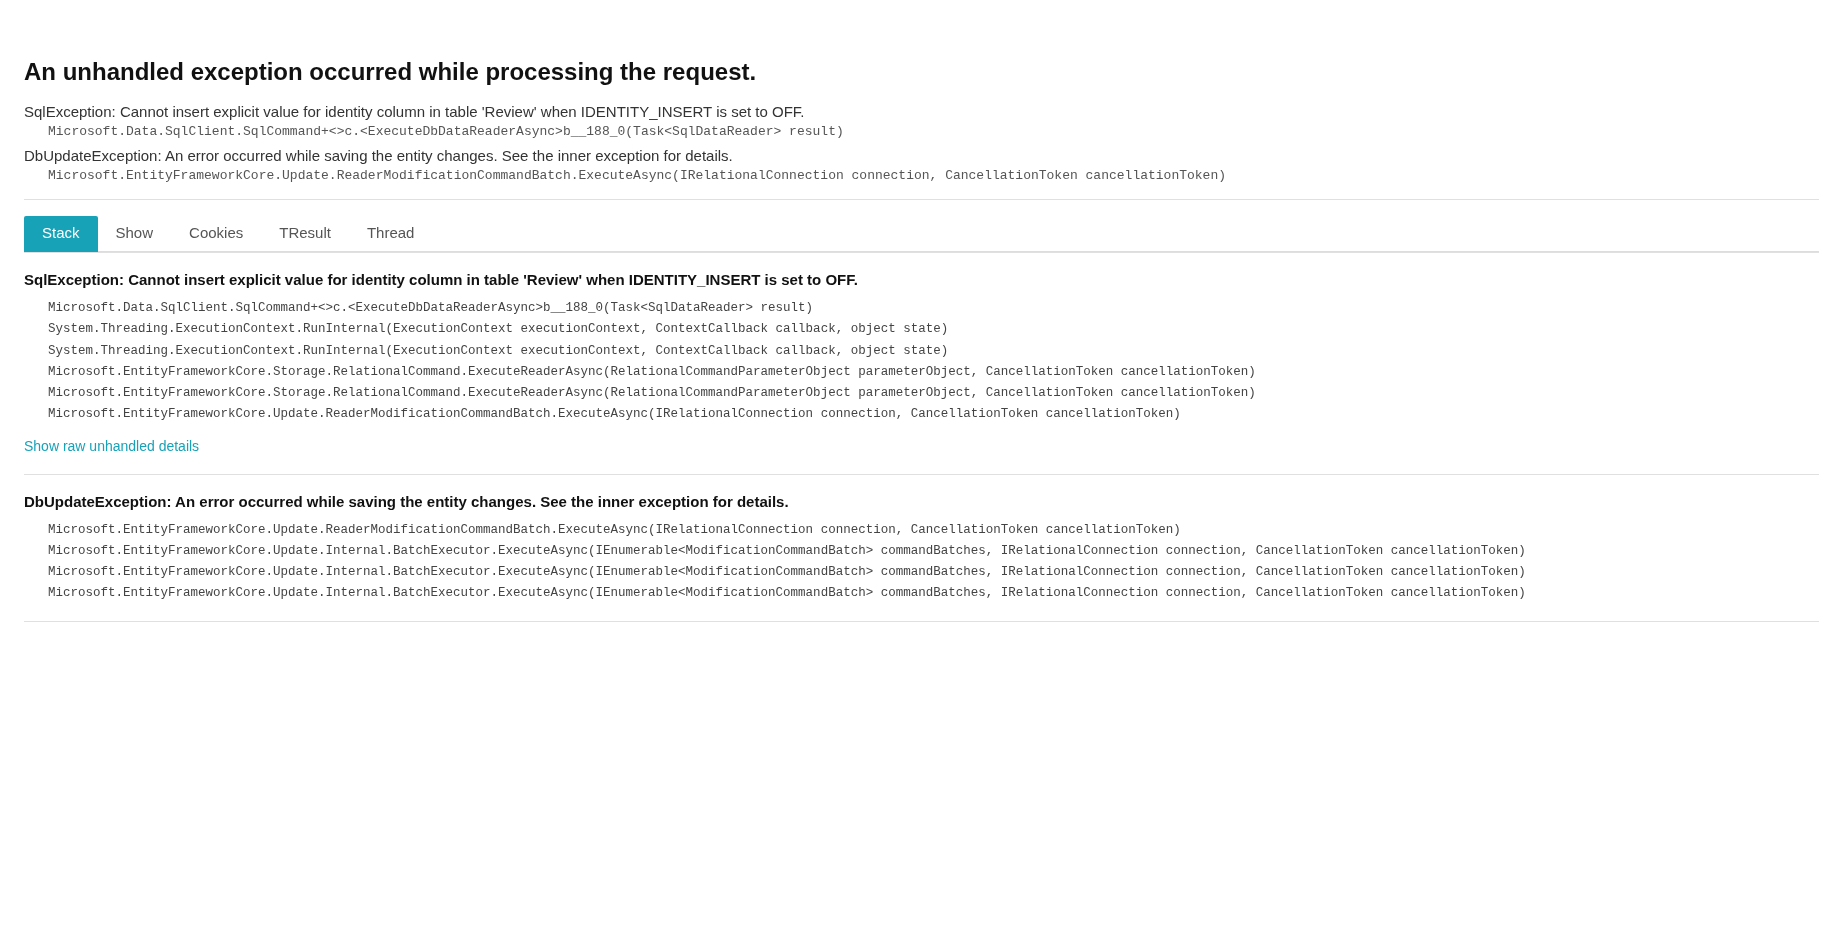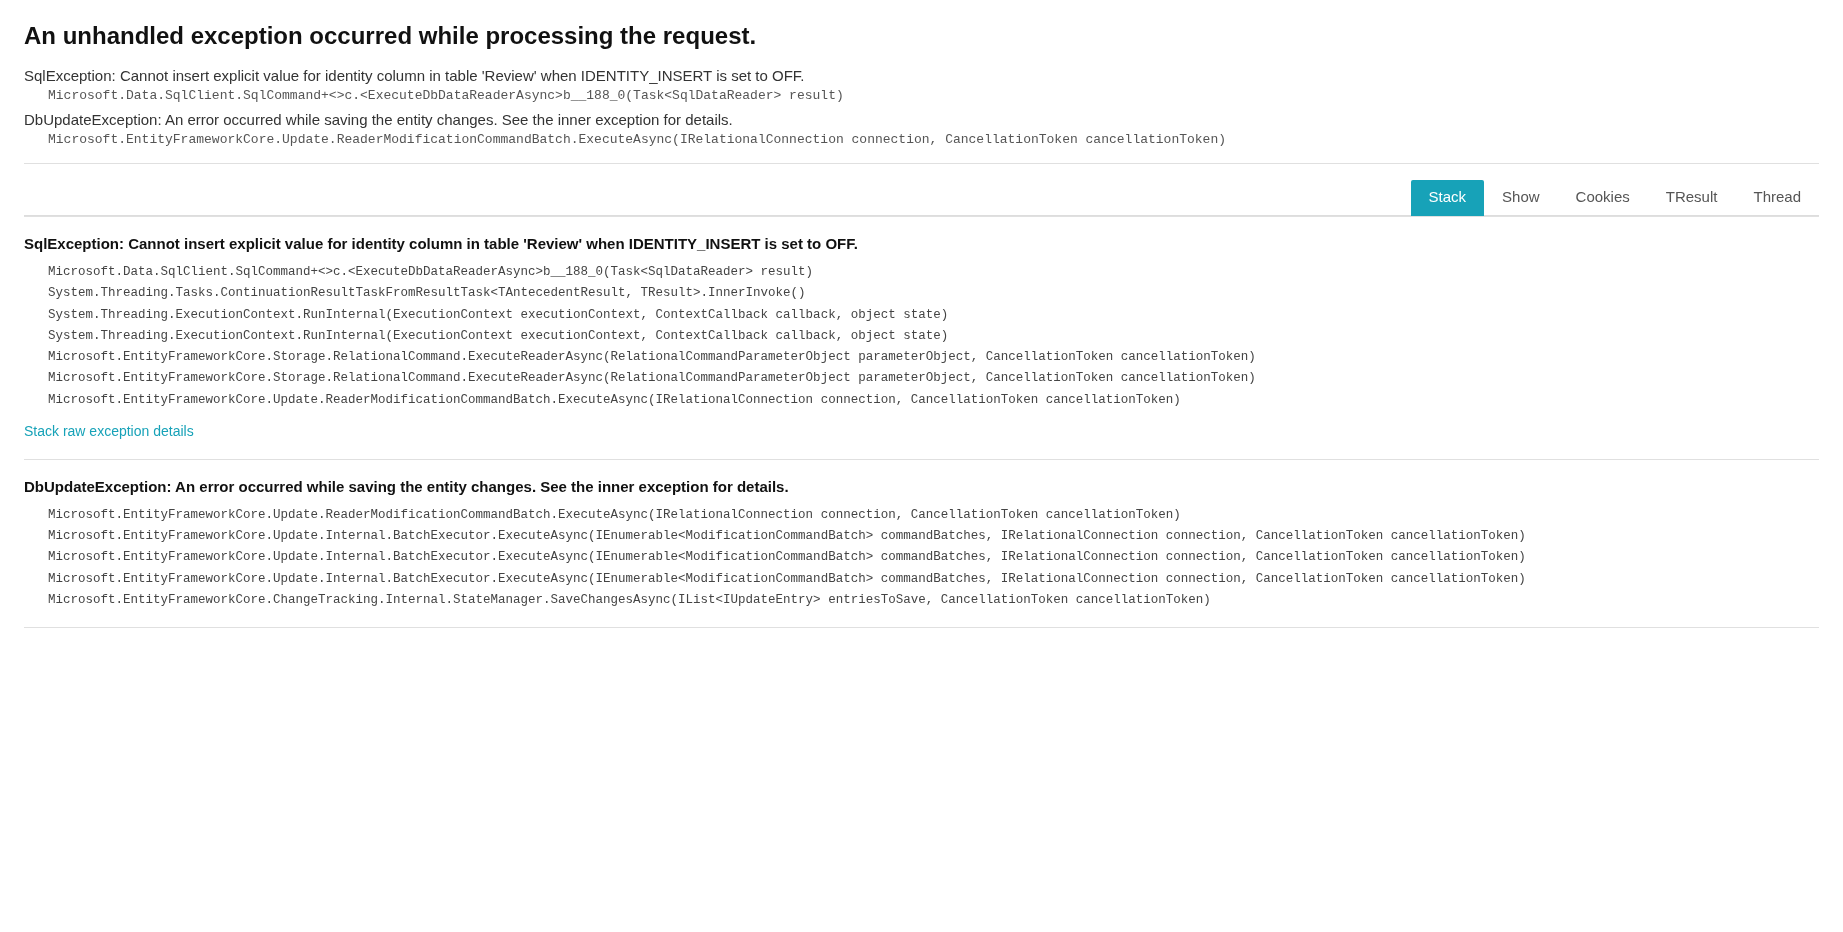--- a/index.html
+++ b/index.html
@@ -16,6 +16,7 @@
       color: #111;
       margin-bottom: 16px;
       line-height: 1.3;
+      margin-top: 36px;
     }
     .exception-summary {
       margin-bottom: 8px;

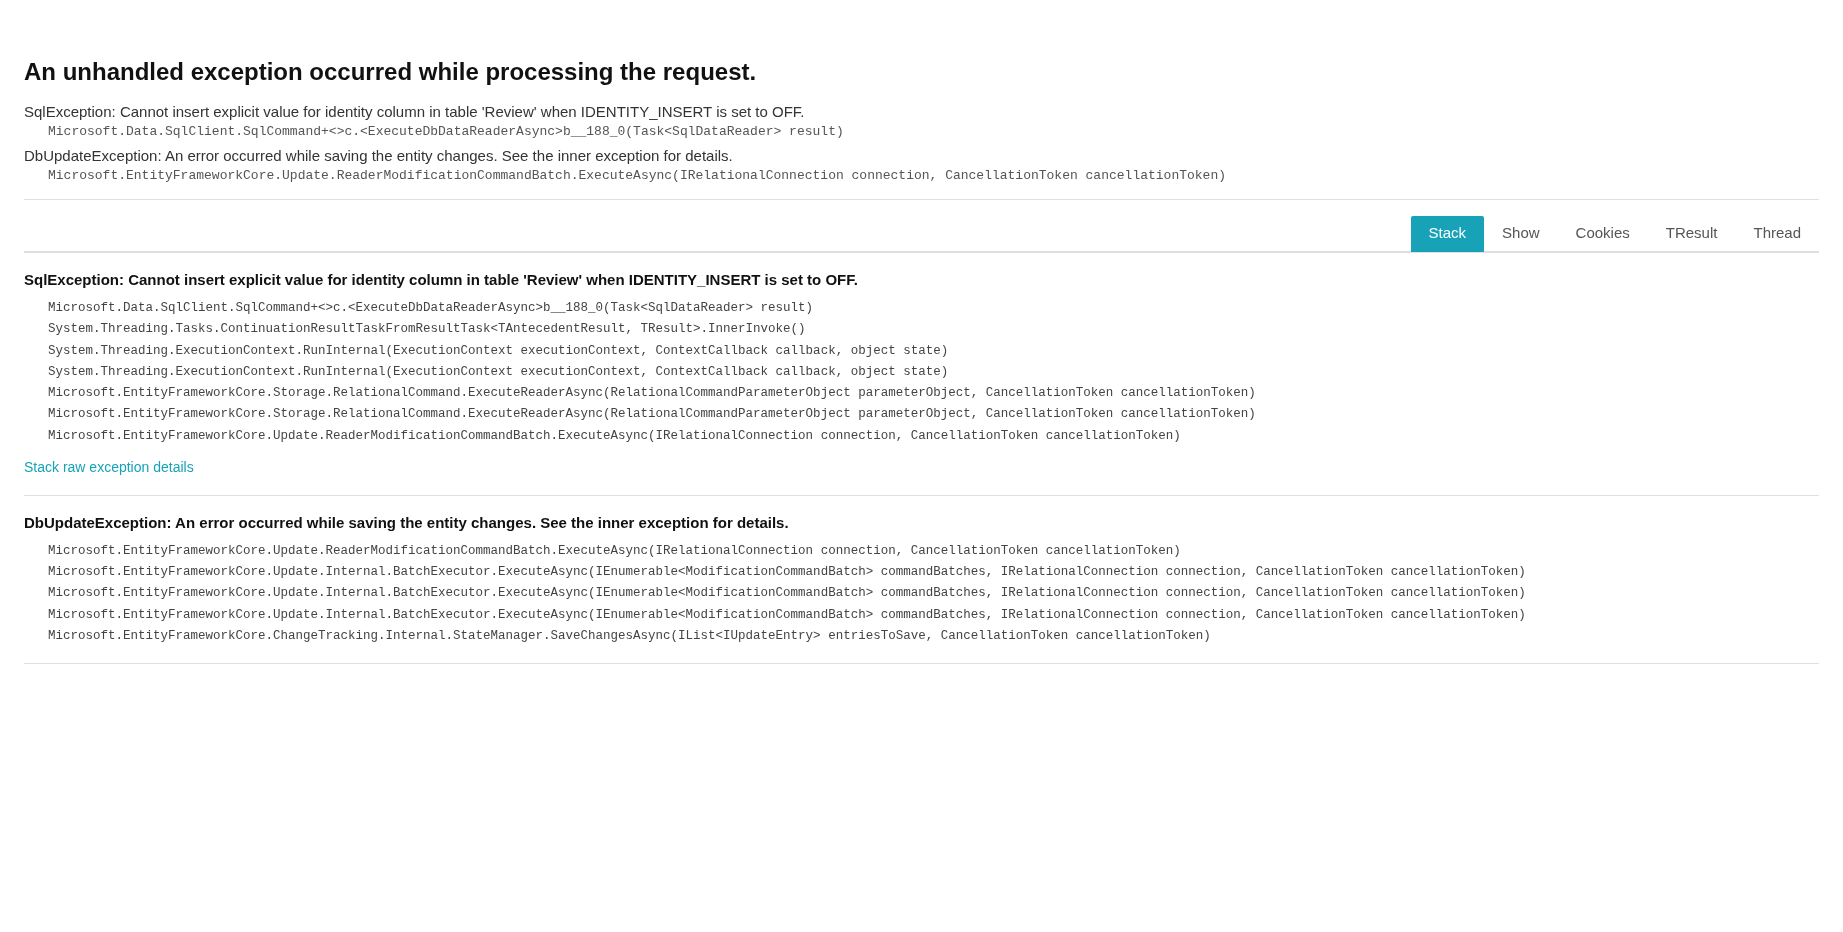--- a/index.html
+++ b/index.html
@@ -43,7 +43,6 @@
       margin-bottom: 0;
       border-bottom: 1px solid #ddd;
       padding-bottom: 0;
-      justify-content: flex-end;
     }
     .tab {
       padding: 8px 18px;

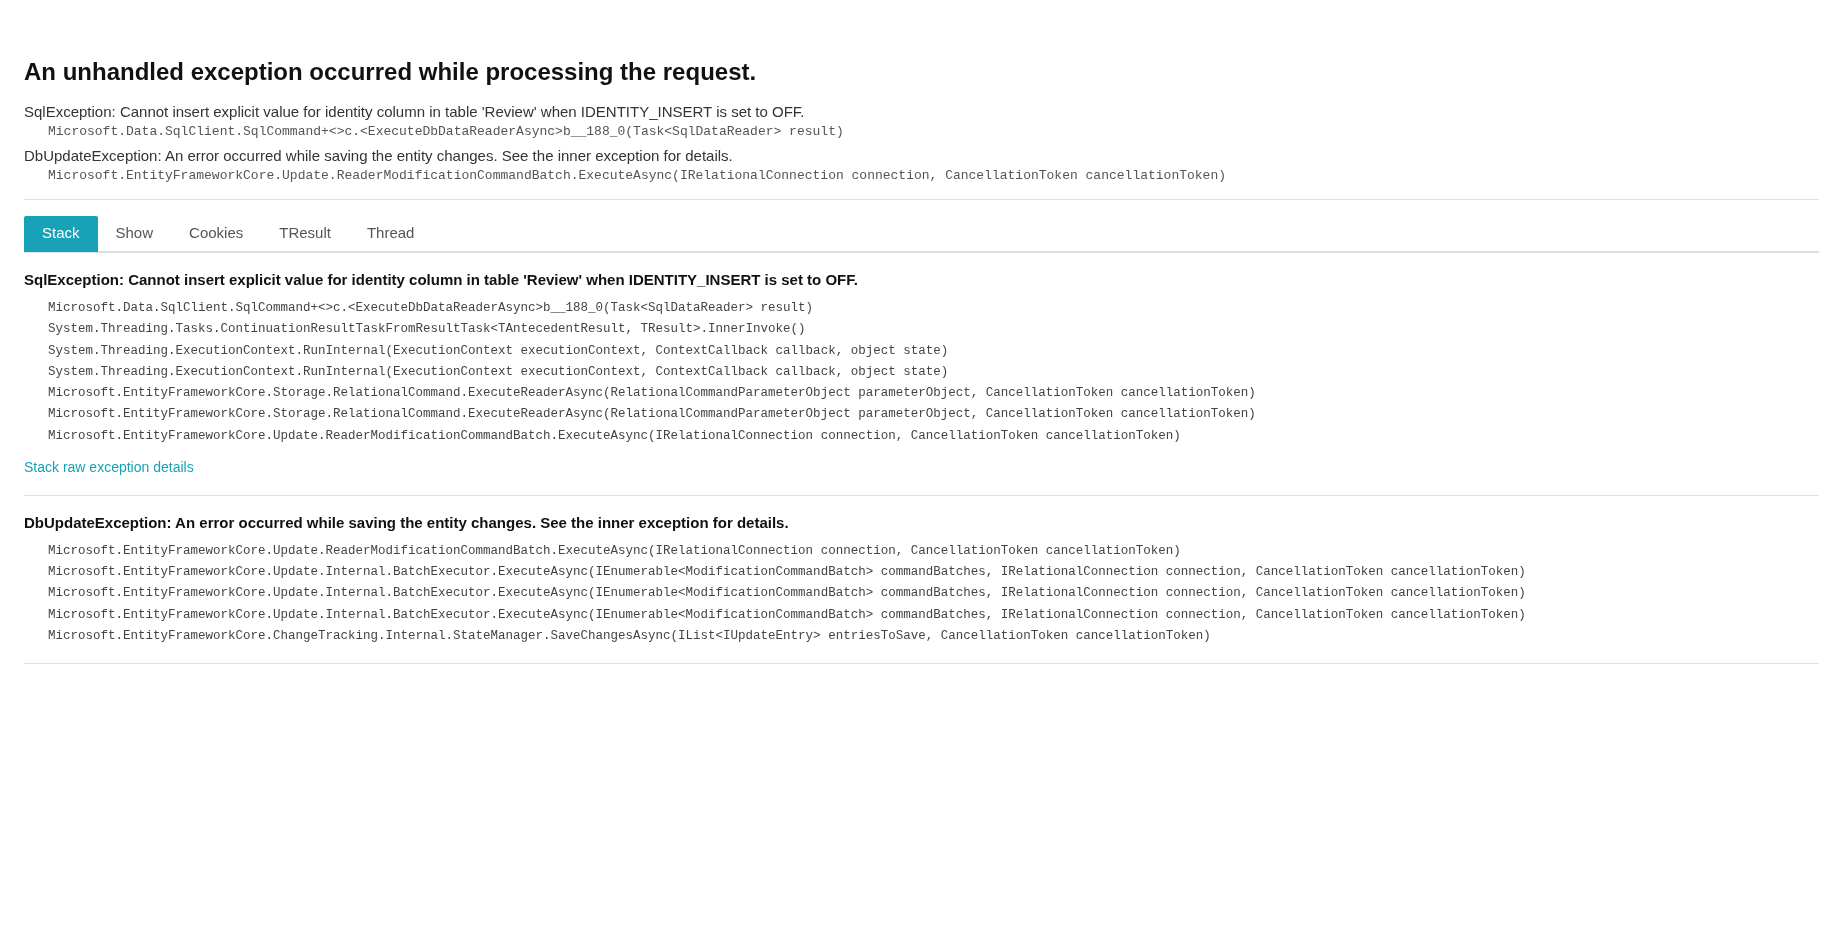--- a/index.html
+++ b/index.html
@@ -123,7 +123,6 @@
 <div id="sections-container">
     <div class="section"><div class="section-title">SqlException: Cannot insert explicit value for identity column in table 'Review' when IDENTITY_INSERT is set to OFF.</div><div class="stack-trace">
         <div>Microsoft.Data.SqlClient.SqlCommand+&lt;&gt;c.&lt;ExecuteDbDataReaderAsync&gt;b__188_0(Task&lt;SqlDataReader&gt; result)</div>
-        <div>System.Threading.Tasks.ContinuationResultTaskFromResultTask&lt;TAntecedentResult, TResult&gt;.InnerInvoke()</div>
         <div>System.Threading.ExecutionContext.RunInternal(ExecutionContext executionContext, ContextCallback callback, object state)</div>
         <div>System.Threading.ExecutionContext.RunInternal(ExecutionContext executionContext, ContextCallback callback, object state)</div>
         <div>Microsoft.EntityFrameworkCore.Storage.RelationalCommand.ExecuteReaderAsync(RelationalCommandParameterObject parameterObject, CancellationToken cancellationToken)</div>

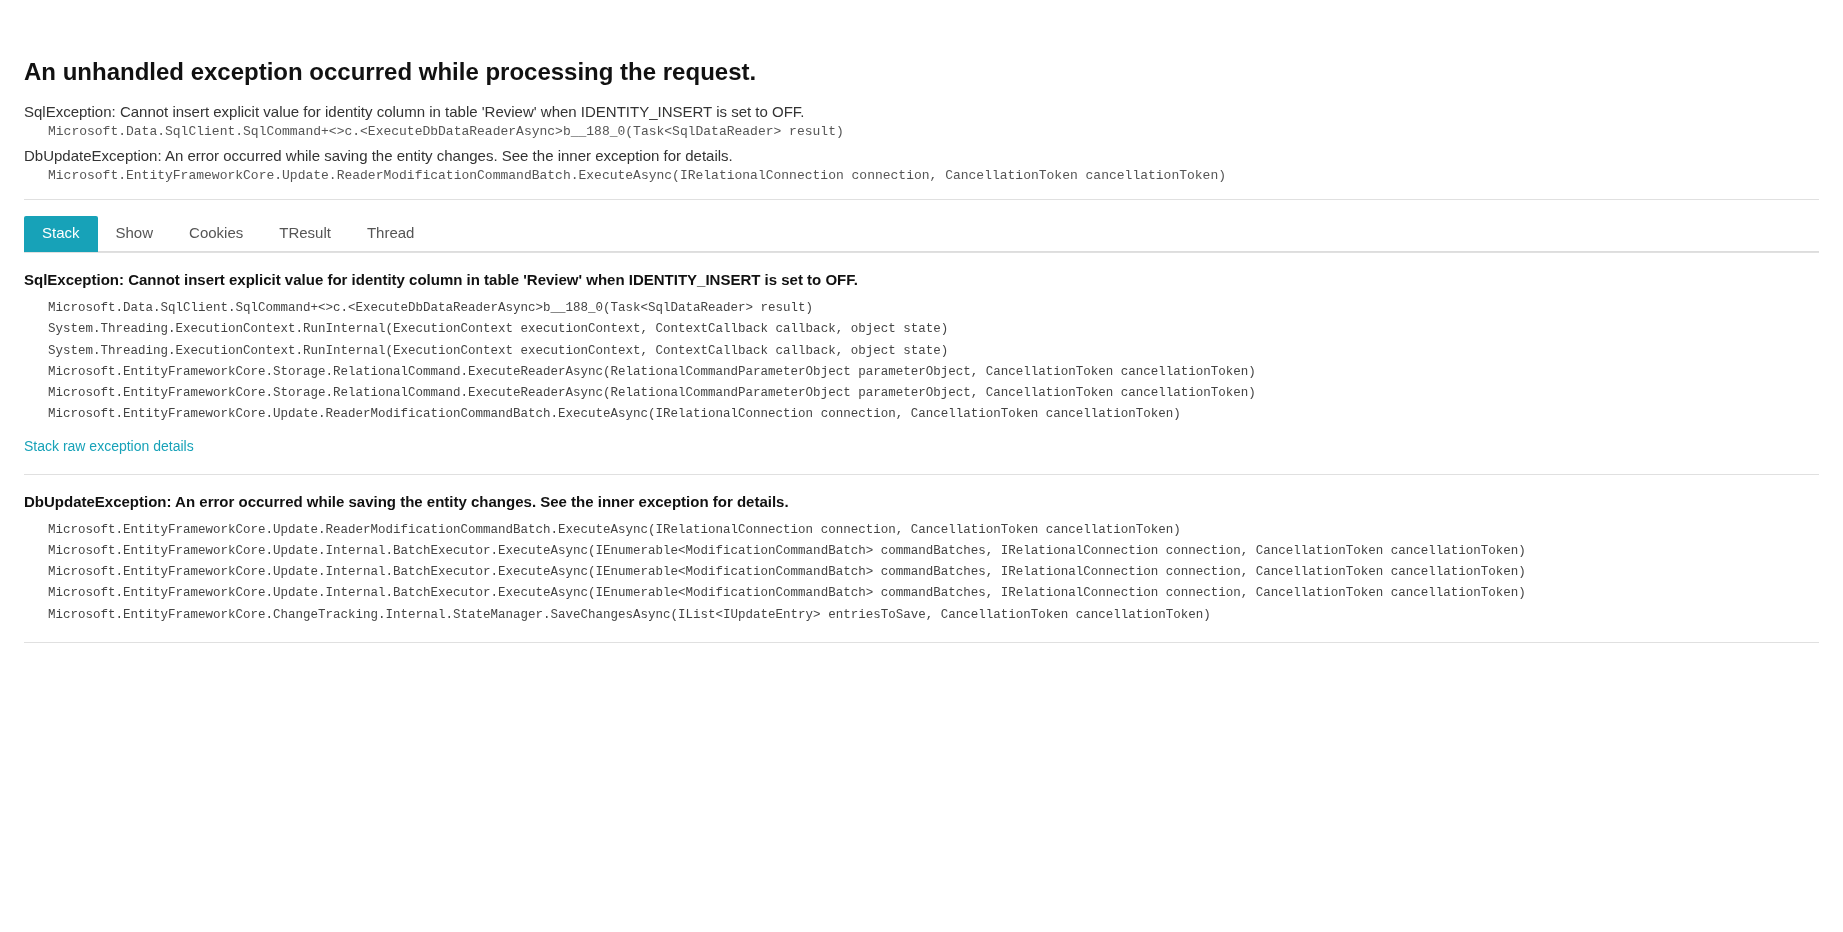--- a/index.html
+++ b/index.html
@@ -128,7 +128,7 @@
         <div>Microsoft.EntityFrameworkCore.Storage.RelationalCommand.ExecuteReaderAsync(RelationalCommandParameterObject parameterObject, CancellationToken cancellationToken)</div>
         <div>Microsoft.EntityFrameworkCore.Storage.RelationalCommand.ExecuteReaderAsync(RelationalCommandParameterObject parameterObject, CancellationToken cancellationToken)</div>
         <div>Microsoft.EntityFrameworkCore.Update.ReaderModificationCommandBatch.ExecuteAsync(IRelationalConnection connection, CancellationToken cancellationToken)</div>
-      </div><a class="show-raw-link" href="#">Stack raw exception details</a></div>
+      </div><a class="show-raw-link" href="#">Show raw unhandled details</a></div>
     <div class="section">
       <div class="section-title">DbUpdateException: An error occurred while saving the entity changes. See the inner exception for details.</div>
       <div class="stack-trace">

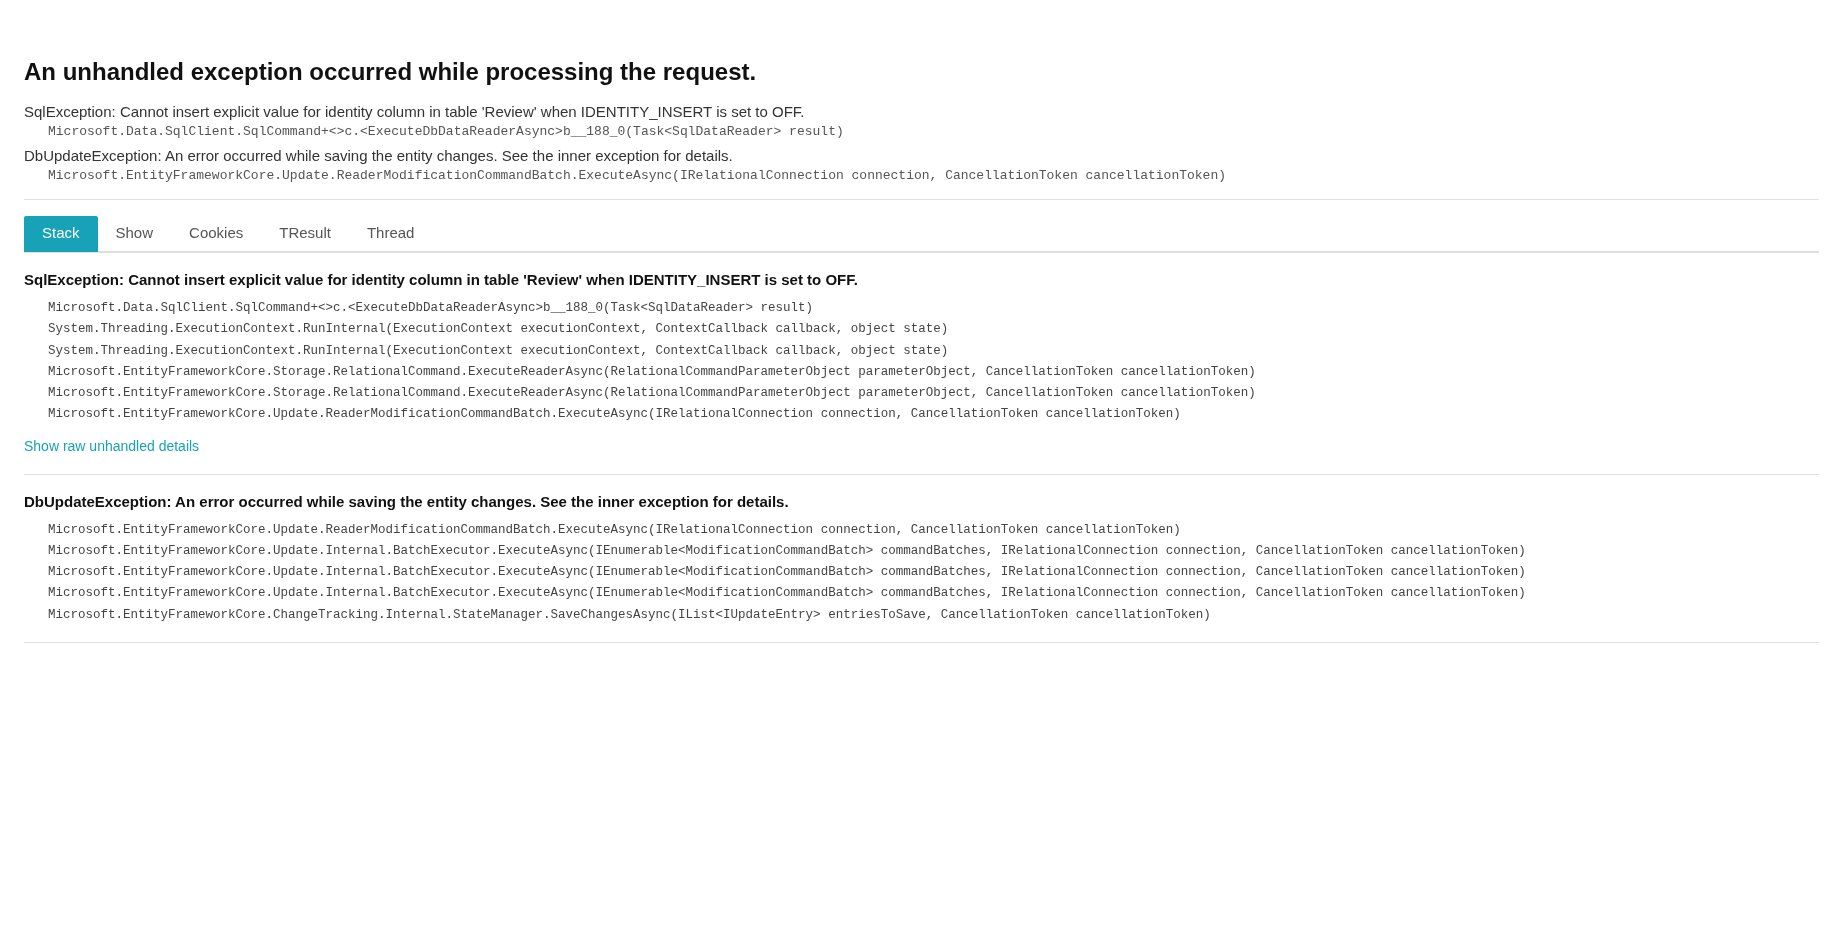--- a/index.html
+++ b/index.html
@@ -136,7 +136,6 @@
         <div>Microsoft.EntityFrameworkCore.Update.Internal.BatchExecutor.ExecuteAsync(IEnumerable&lt;ModificationCommandBatch&gt; commandBatches, IRelationalConnection connection, CancellationToken cancellationToken)</div>
         <div>Microsoft.EntityFrameworkCore.Update.Internal.BatchExecutor.ExecuteAsync(IEnumerable&lt;ModificationCommandBatch&gt; commandBatches, IRelationalConnection connection, CancellationToken cancellationToken)</div>
         <div>Microsoft.EntityFrameworkCore.Update.Internal.BatchExecutor.ExecuteAsync(IEnumerable&lt;ModificationCommandBatch&gt; commandBatches, IRelationalConnection connection, CancellationToken cancellationToken)</div>
-        <div>Microsoft.EntityFrameworkCore.ChangeTracking.Internal.StateManager.SaveChangesAsync(IList&lt;IUpdateEntry&gt; entriesToSave, CancellationToken cancellationToken)</div>
       </div>
     </div>
   </div>

